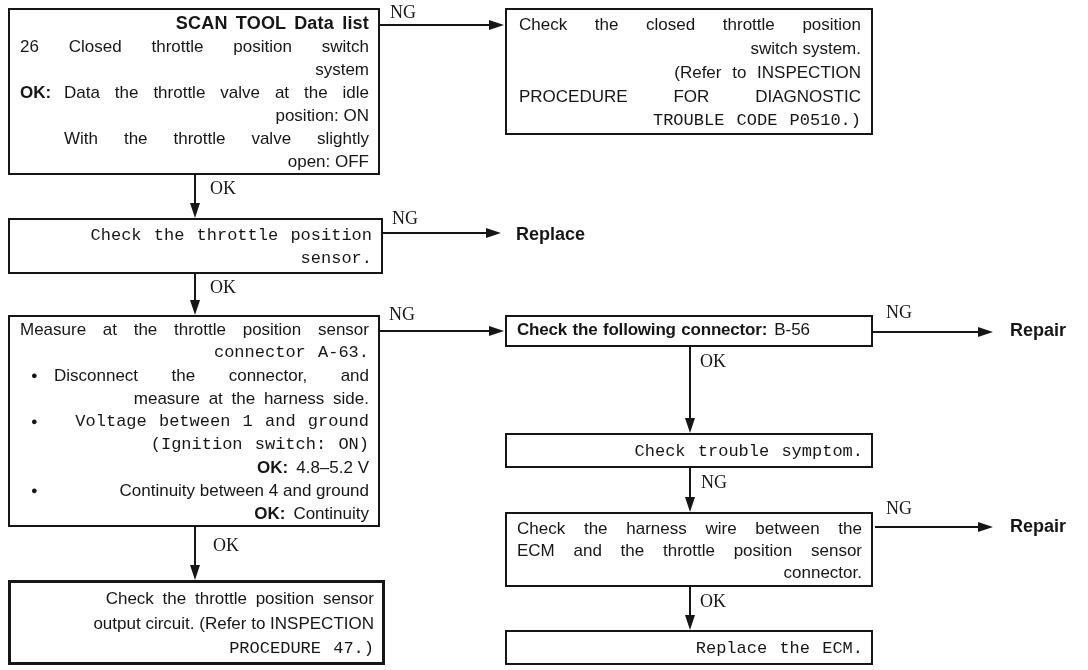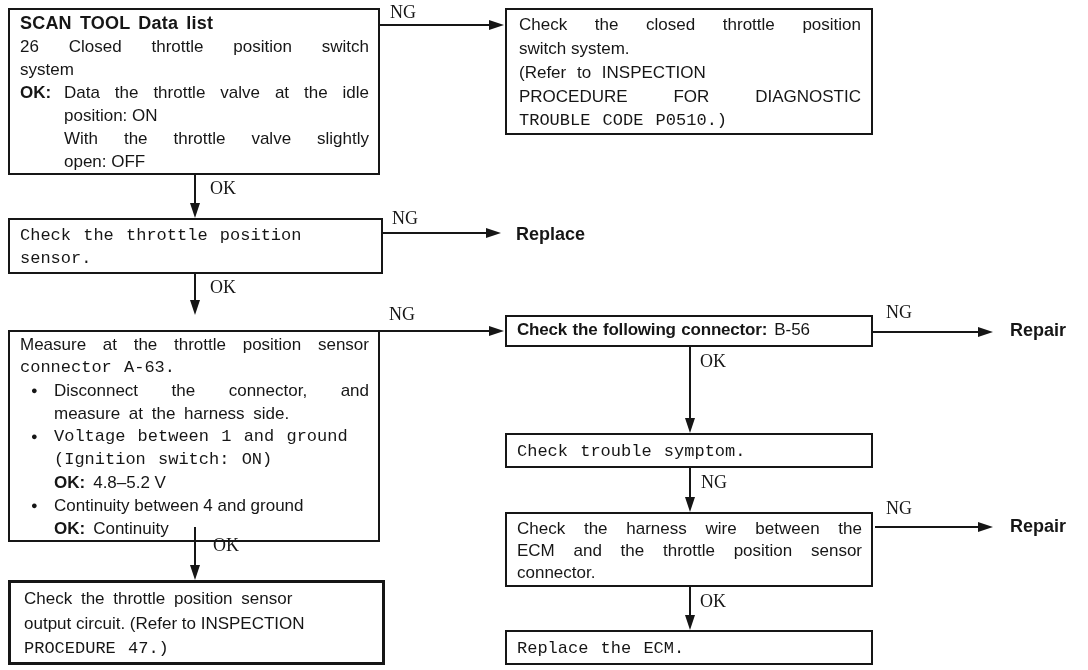--- a/index.html
+++ b/index.html
@@ -11,7 +11,7 @@
     position:absolute; background:#ffffff; border:2px solid #161616;
     box-sizing:border-box; font-size:17px;
   }
-  .ln { line-height:23px; }
+  .ln { line-height:23px;text-align:right; }
   .b  { font-weight:700; }
   .j  { text-align:justify; text-align-last:justify; }
   .ws6 { word-spacing:6px; }

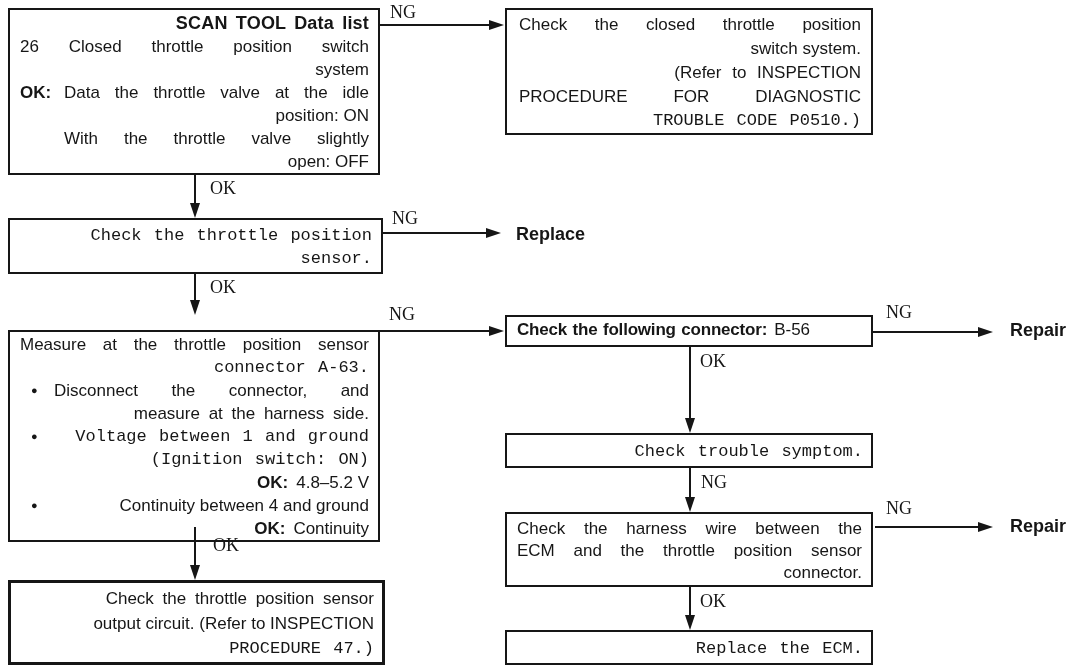--- a/index.html
+++ b/index.html
@@ -27,7 +27,7 @@
   .okcol { flex:1; }
 
   #b3 { left:8px;  top:218px; width:375px; height:56px; padding:4px 9px 0 10px; }
-  #b4 { left:8px;  top:330px; width:372px; height:212px; padding:1px 9px 16px 10px; }
+  #b4 { left:8px;  top:315px; width:372px; height:212px; padding:1px 9px 16px 10px; }
   .brow { display:flex; }
   .bul  { flex:0 0 34px; width:34px; padding-left:11px; font-size:11px; line-height:23px; box-sizing:border-box; }
   .bcol { flex:1; }

